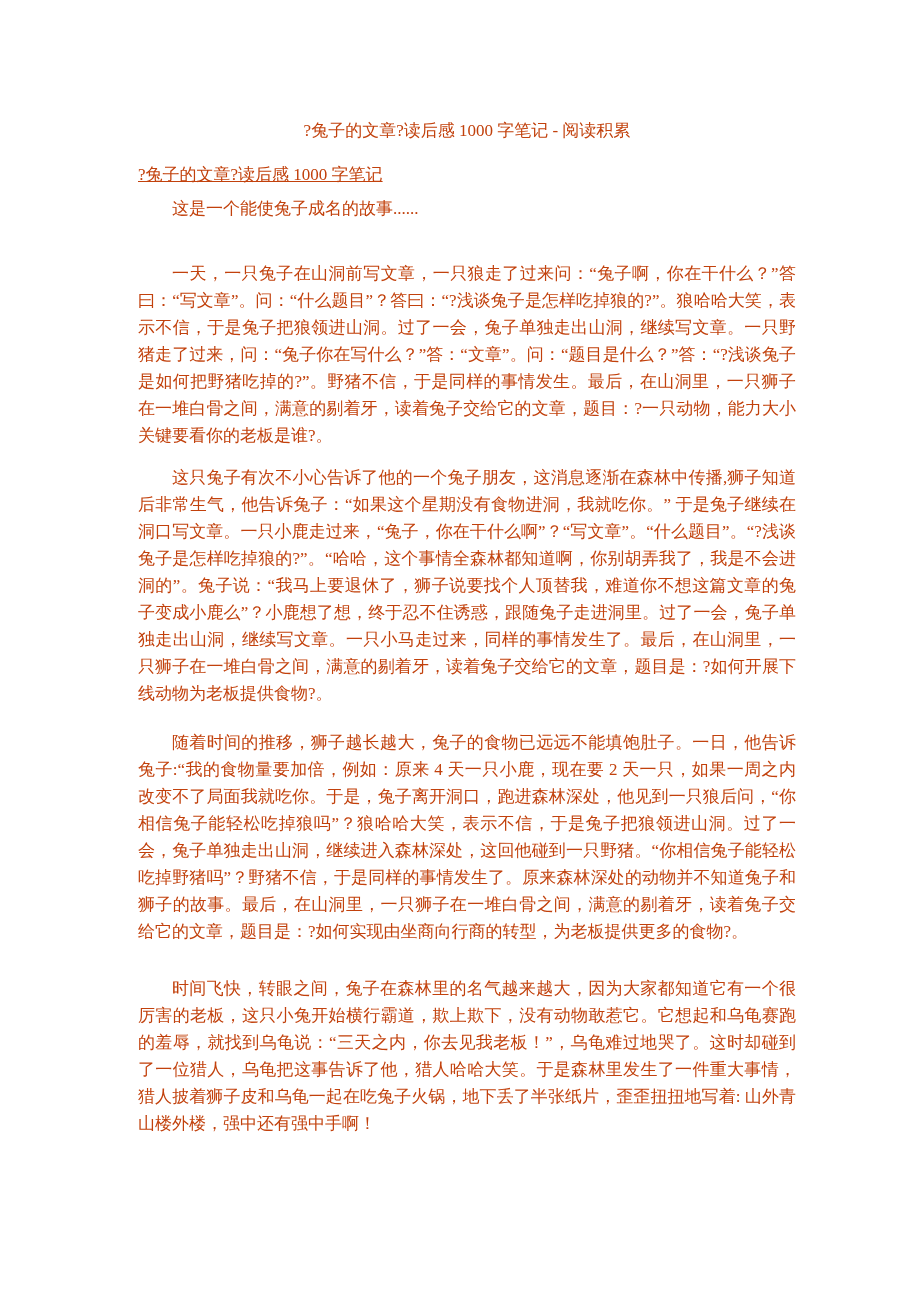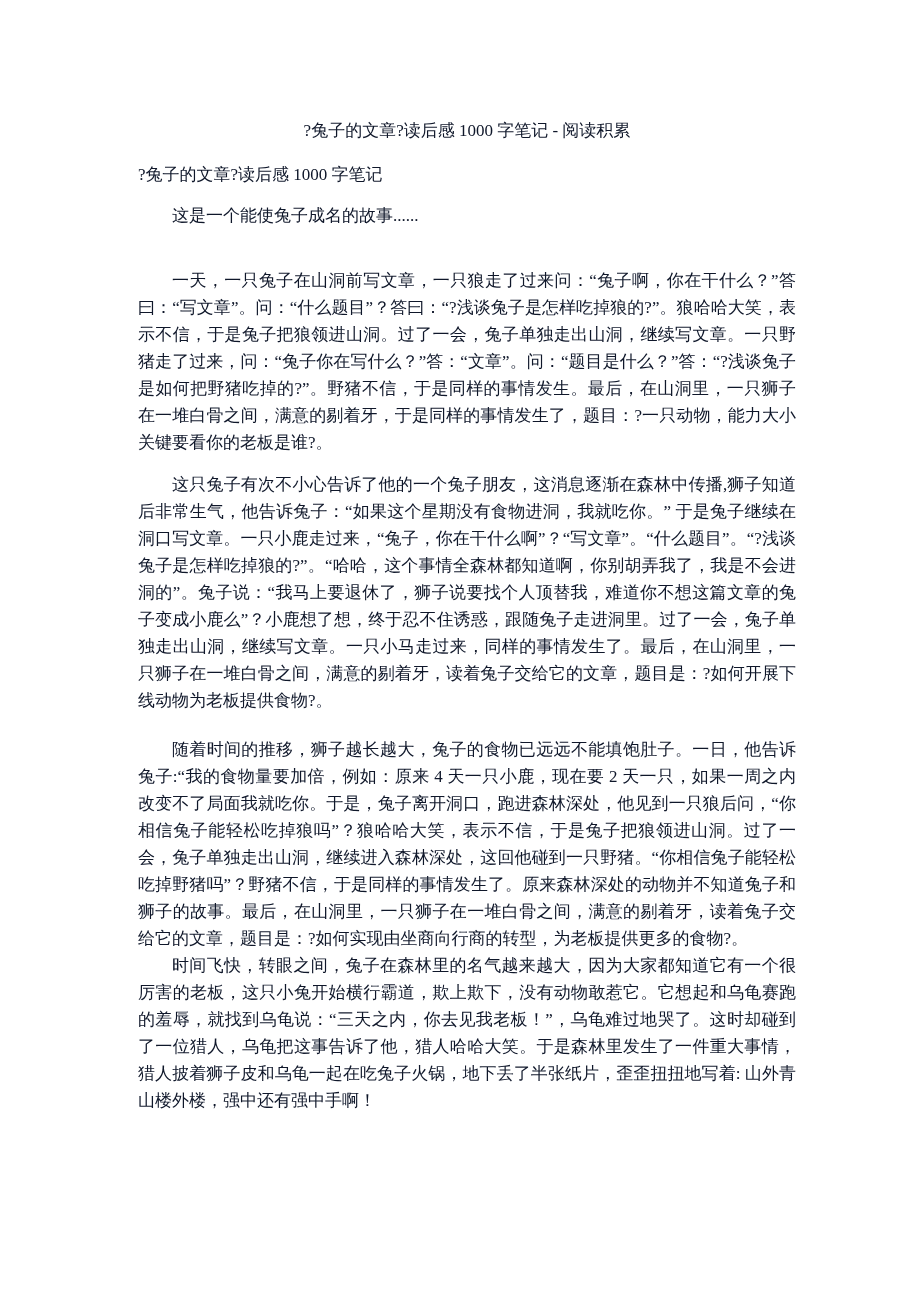--- a/index.html
+++ b/index.html
@@ -14,7 +14,7 @@
     background: #ffffff;
     overflow: hidden;
     font-family: "Liberation Serif", "DejaVu Serif", serif;
-    color: #0f172a;
+    color: #c2410c;
   }
   .content {
     position: absolute;

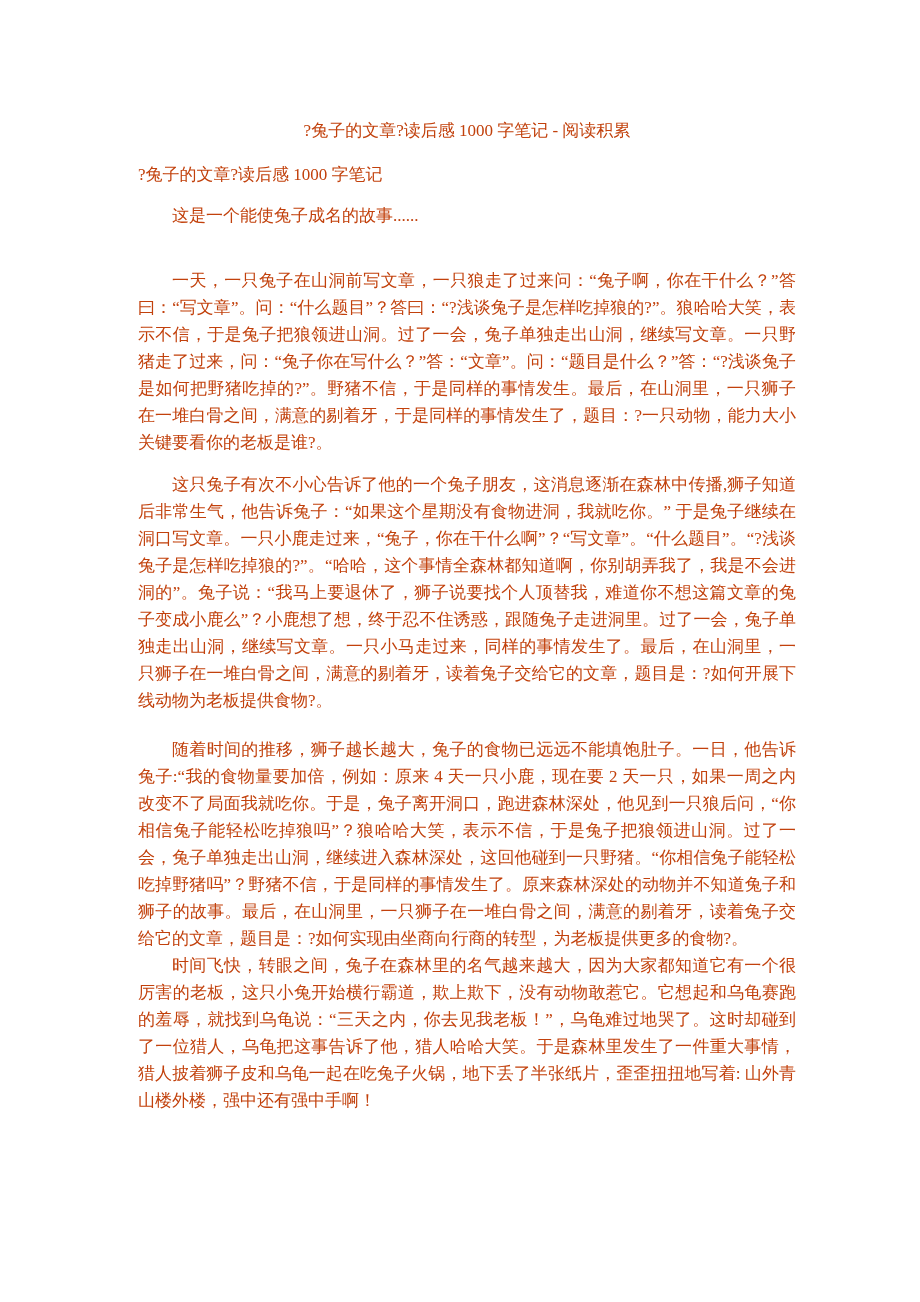--- a/index.html
+++ b/index.html
@@ -35,6 +35,7 @@
     text-align: left;
     margin: 17px 0 0 0;
     white-space: nowrap;
+    text-decoration: underline;
   }
   p.para {
     font-size: 17px;

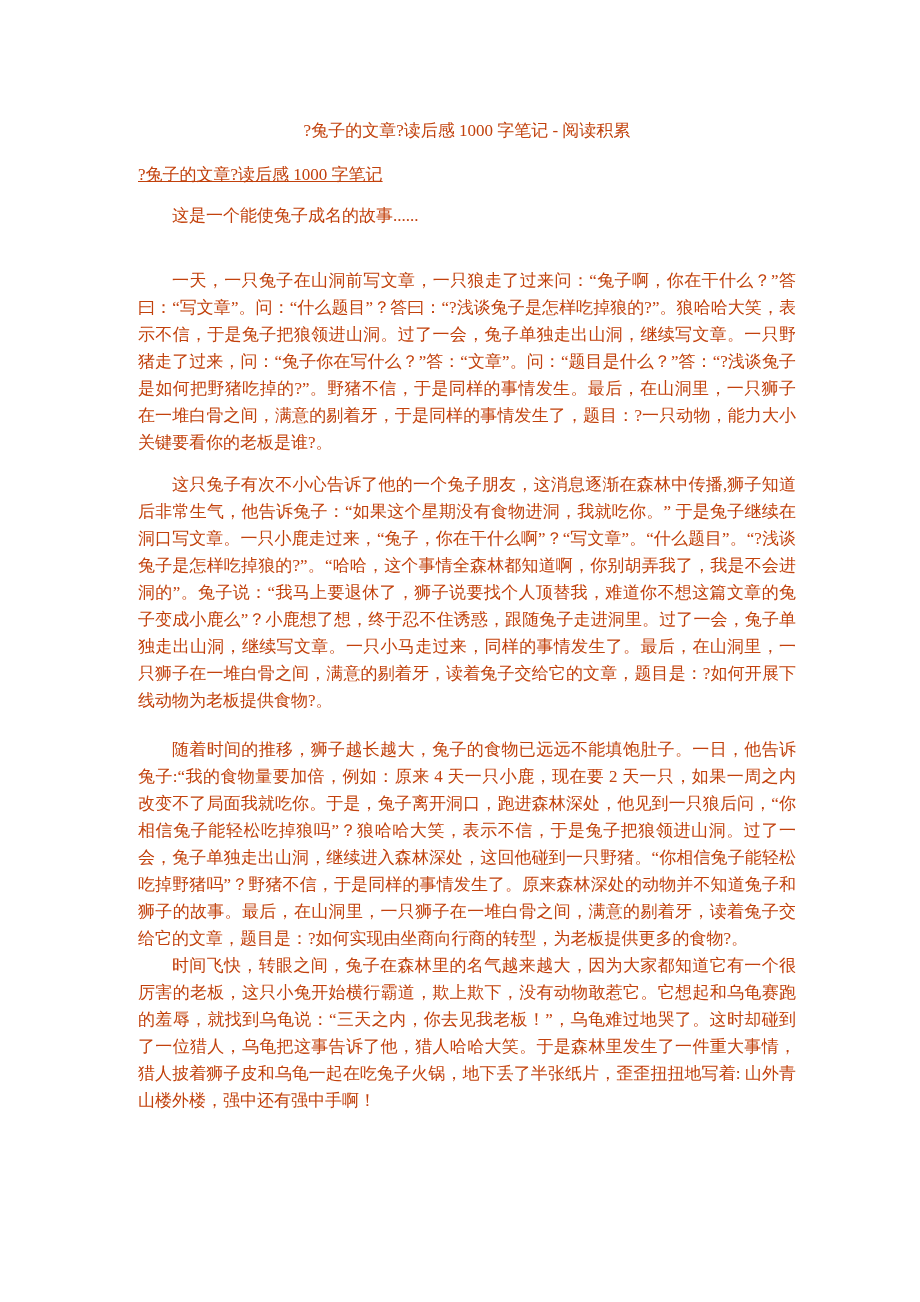--- a/index.html
+++ b/index.html
@@ -45,7 +45,7 @@
     margin: 0;
     word-break: break-all;
   }
-  p.p1 { margin-top: 14px; }
+  p.p1 { margin-top: 7px; }
   p.p2 { margin-top: 38px; }
   p.p3 { margin-top: 15px; }
   p.p4 { margin-top: 22px; }

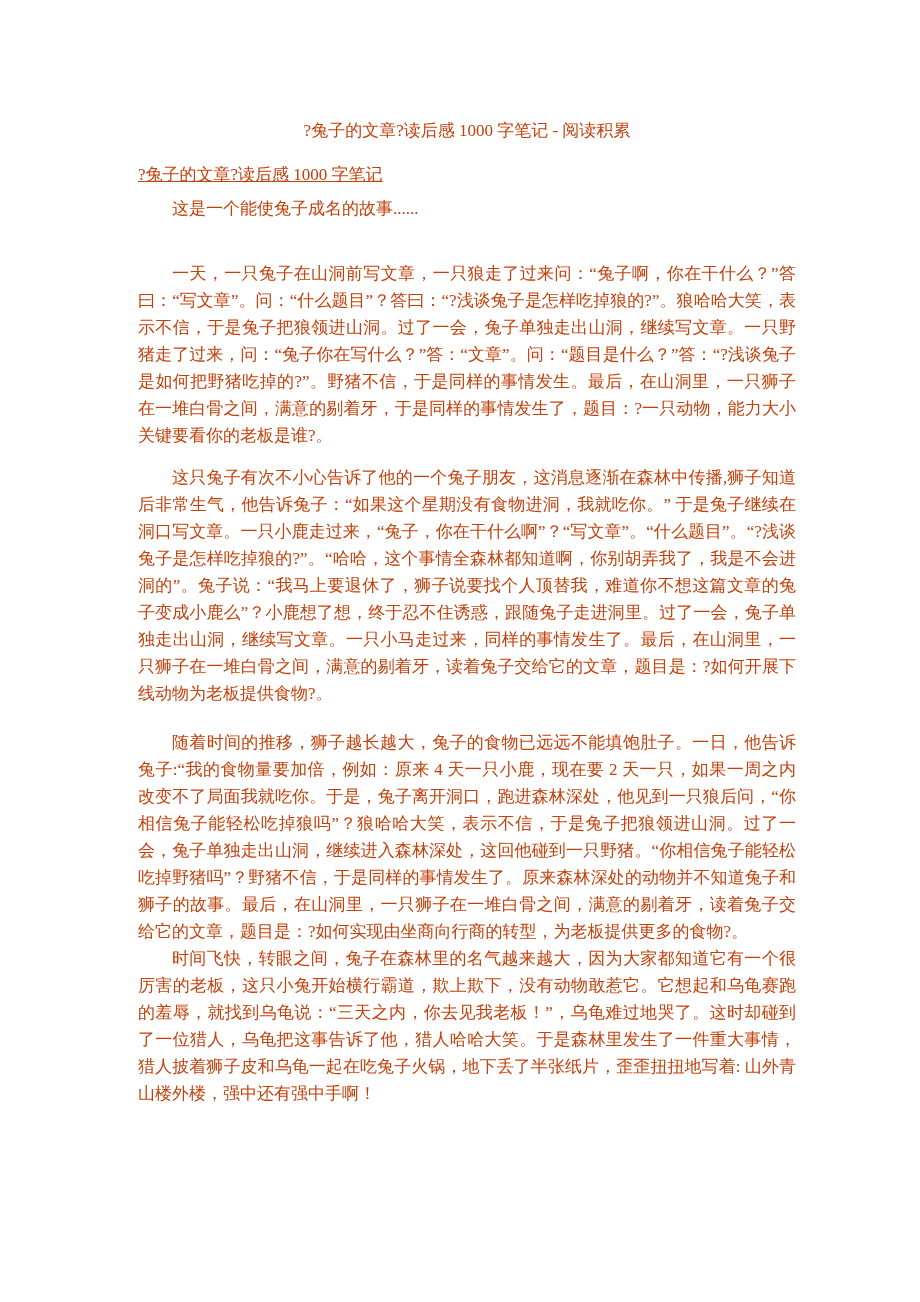--- a/index.html
+++ b/index.html
@@ -59,7 +59,7 @@
     <div class="title">?兔子的文章?读后感 1000 字笔记 - 阅读积累</div>
     <div class="heading">?兔子的文章?读后感 1000 字笔记</div>
     <p class="para p1">这是一个能使兔子成名的故事......</p>
-    <p class="para p2">一天，一只兔子在山洞前写文章，一只狼走了过来问：“兔子啊，你在干什么？”答曰：“写文章”。问：“什么题目”？答曰：“?浅谈兔子是怎样吃掉狼的?”。狼哈哈大笑，表示不信，于是兔子把狼领进山洞。过了一会，兔子单独走出山洞，继续写文章。一只野猪走了过来，问：“兔子你在写什么？”答：“文章”。问：“题目是什么？”答：“?浅谈兔子是如何把野猪吃掉的?”。野猪不信，于是同样的事情发生。最后，在山洞里，一只狮子在一堆白骨之间，满意的剔着牙，于是同样的事情发生了，题目：?一只动物，能力大小关键要看你的老板是谁?。</p>
+    <p class="para p2">一天，一只兔子在山洞前写文章，一只狼走了过来问：“兔子啊，你在干什么？”答曰：“写文章”。问：“什么题目”？答曰：“?浅谈兔子是怎样吃掉狼的?”。狼哈哈大笑，表示不信，于是兔子把狼领进山洞。过了一会，兔子单独走出山洞，继续写文章。一只野猪走了过来，问：“兔子你在写什么？”答：“文章”。问：“题目是什么？”答：“?浅谈兔子是如何把野猪吃掉的?”。野猪不信，于是同样的事情发生。最后，在山洞里，一只狮子在一堆白骨之间，满意的剔着牙，读着兔子交给它的文章，题目：?一只动物，能力大小关键要看你的老板是谁?。</p>
     <p class="para p3">这只兔子有次不小心告诉了他的一个兔子朋友，这消息逐渐在森林中传播,狮子知道后非常生气，他告诉兔子：“如果这个星期没有食物进洞，我就吃你。” 于是兔子继续在洞口写文章。一只小鹿走过来，“兔子，你在干什么啊”？“写文章”。“什么题目”。“?浅谈兔子是怎样吃掉狼的?”。“哈哈，这个事情全森林都知道啊，你别胡弄我了，我是不会进洞的”。兔子说：“我马上要退休了，狮子说要找个人顶替我，难道你不想这篇文章的兔子变成小鹿么”？小鹿想了想，终于忍不住诱惑，跟随兔子走进洞里。过了一会，兔子单独走出山洞，继续写文章。一只小马走过来，同样的事情发生了。最后，在山洞里，一只狮子在一堆白骨之间，满意的剔着牙，读着兔子交给它的文章，题目是：?如何开展下线动物为老板提供食物?。</p>
     <p class="para p4">随着时间的推移，狮子越长越大，兔子的食物已远远不能填饱肚子。一日，他告诉兔子:“我的食物量要加倍，例如：原来 4 天一只小鹿，现在要 2 天一只，如果一周之内改变不了局面我就吃你。于是，兔子离开洞口，跑进森林深处，他见到一只狼后问，“你相信兔子能轻松吃掉狼吗”？狼哈哈大笑，表示不信，于是兔子把狼领进山洞。过了一会，兔子单独走出山洞，继续进入森林深处，这回他碰到一只野猪。“你相信兔子能轻松吃掉野猪吗”？野猪不信，于是同样的事情发生了。原来森林深处的动物并不知道兔子和狮子的故事。最后，在山洞里，一只狮子在一堆白骨之间，满意的剔着牙，读着兔子交给它的文章，题目是：?如何实现由坐商向行商的转型，为老板提供更多的食物?。</p>
     <p class="para p5">时间飞快，转眼之间，兔子在森林里的名气越来越大，因为大家都知道它有一个很厉害的老板，这只小兔开始横行霸道，欺上欺下，没有动物敢惹它。它想起和乌龟赛跑的羞辱，就找到乌龟说：“三天之内，你去见我老板！”，乌龟难过地哭了。这时却碰到了一位猎人，乌龟把这事告诉了他，猎人哈哈大笑。于是森林里发生了一件重大事情，猎人披着狮子皮和乌龟一起在吃兔子火锅，地下丢了半张纸片，歪歪扭扭地写着: 山外青山楼外楼，强中还有强中手啊！</p>

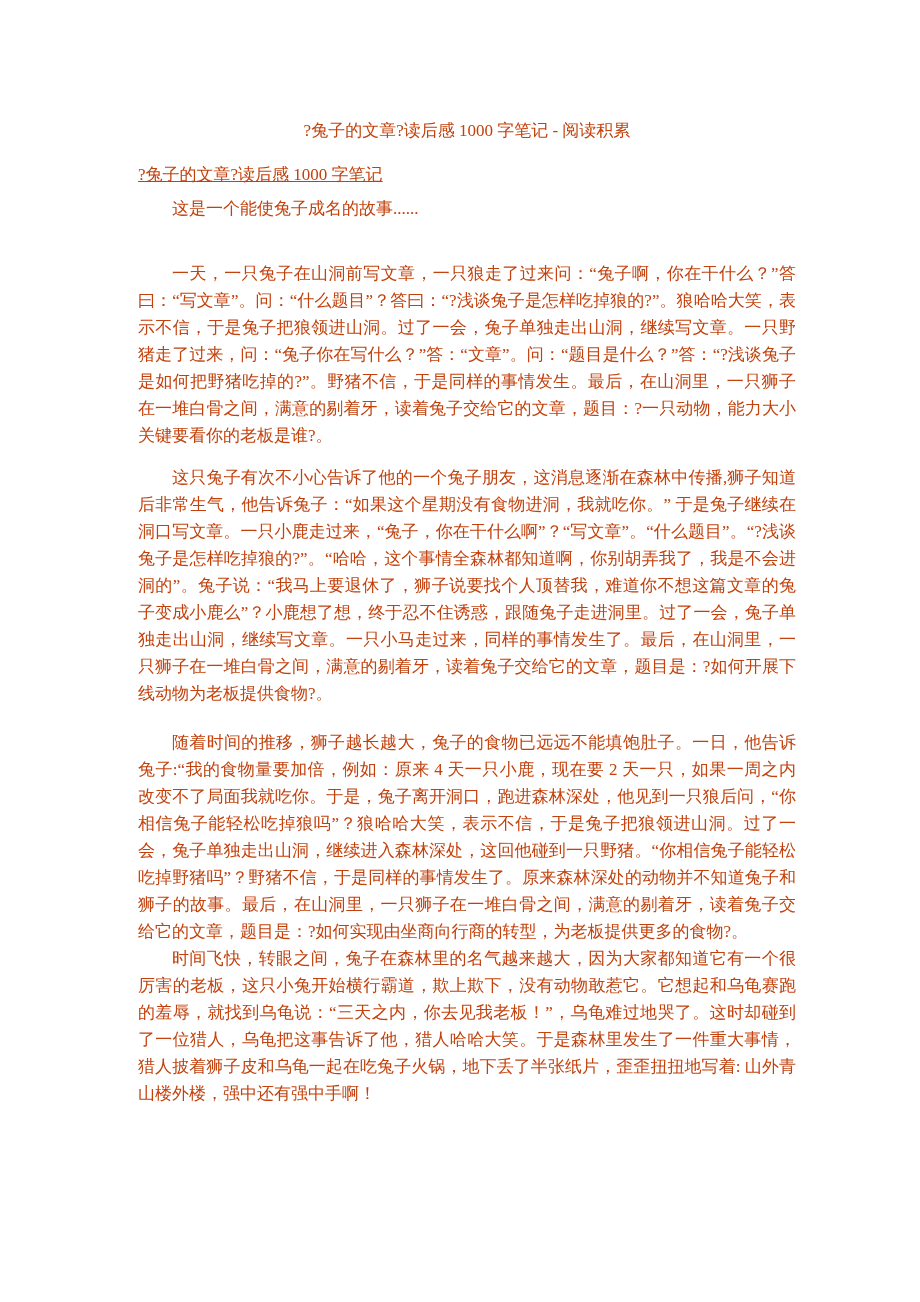--- a/index.html
+++ b/index.html
@@ -49,7 +49,7 @@
   p.p2 { margin-top: 38px; }
   p.p3 { margin-top: 15px; }
   p.p4 { margin-top: 22px; }
-  p.p5 { }
+  p.p5 { margin-top: 30px; }
 </style>
 </head>
 <body>

